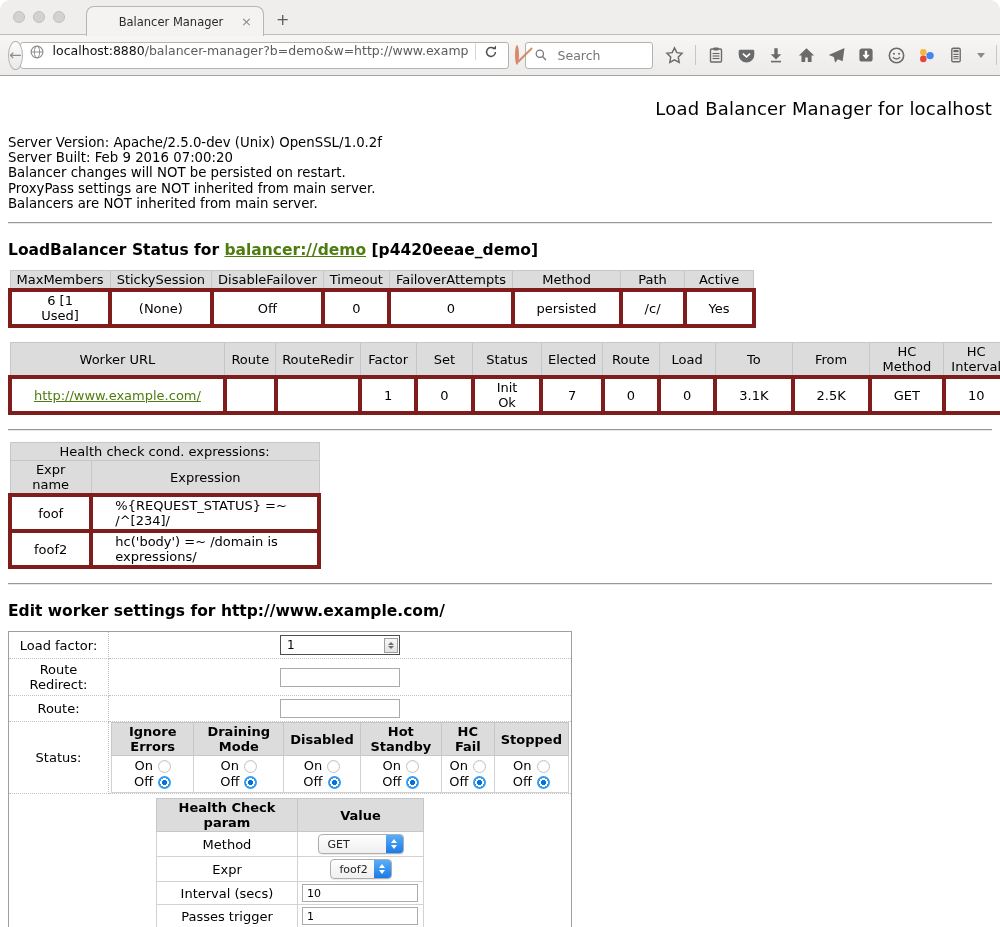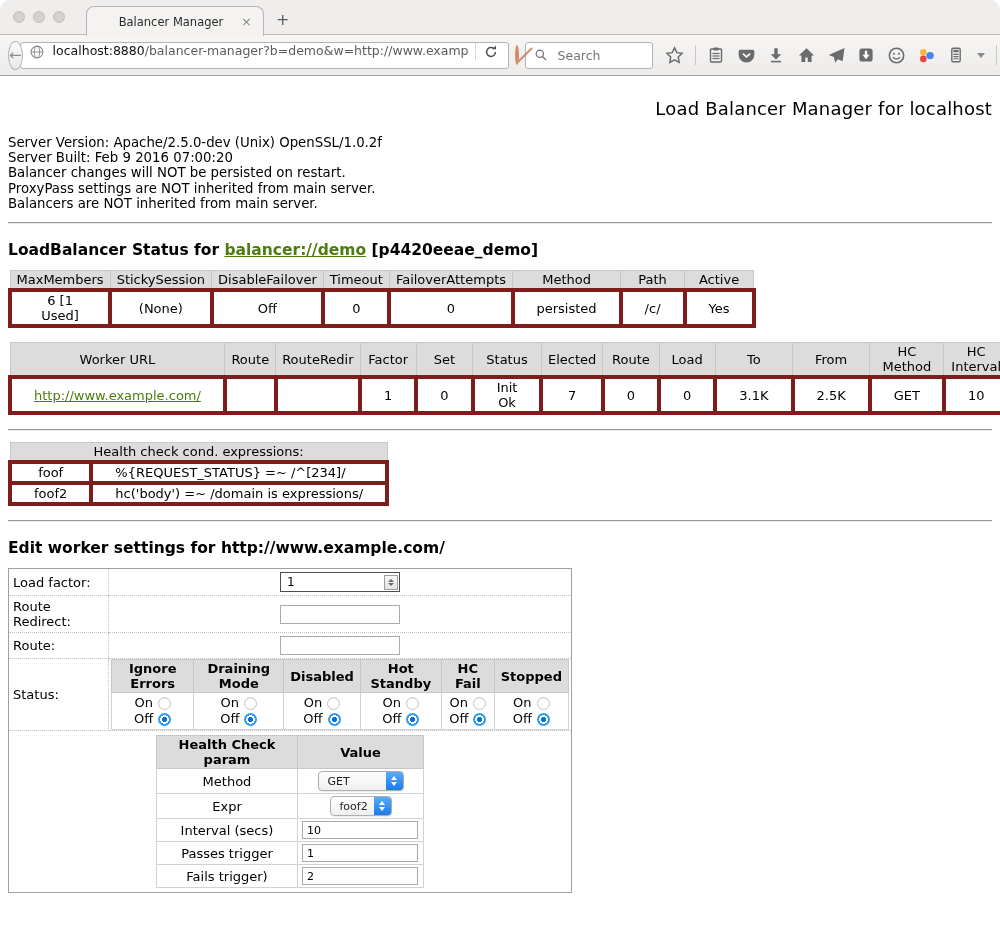--- a/index.html
+++ b/index.html
@@ -329,6 +329,10 @@
         <th colspan="2">Health check cond. expressions:</th>
       </tr>
       <tr>
+        <th style="width:80px">Expr name</th>
+        <th style="width:228px">Expression</th>
+      </tr>
+      <tr>
         <td>foof</td>
         <td class="left">%{REQUEST_STATUS} =~ /^[234]/</td>
       </tr>

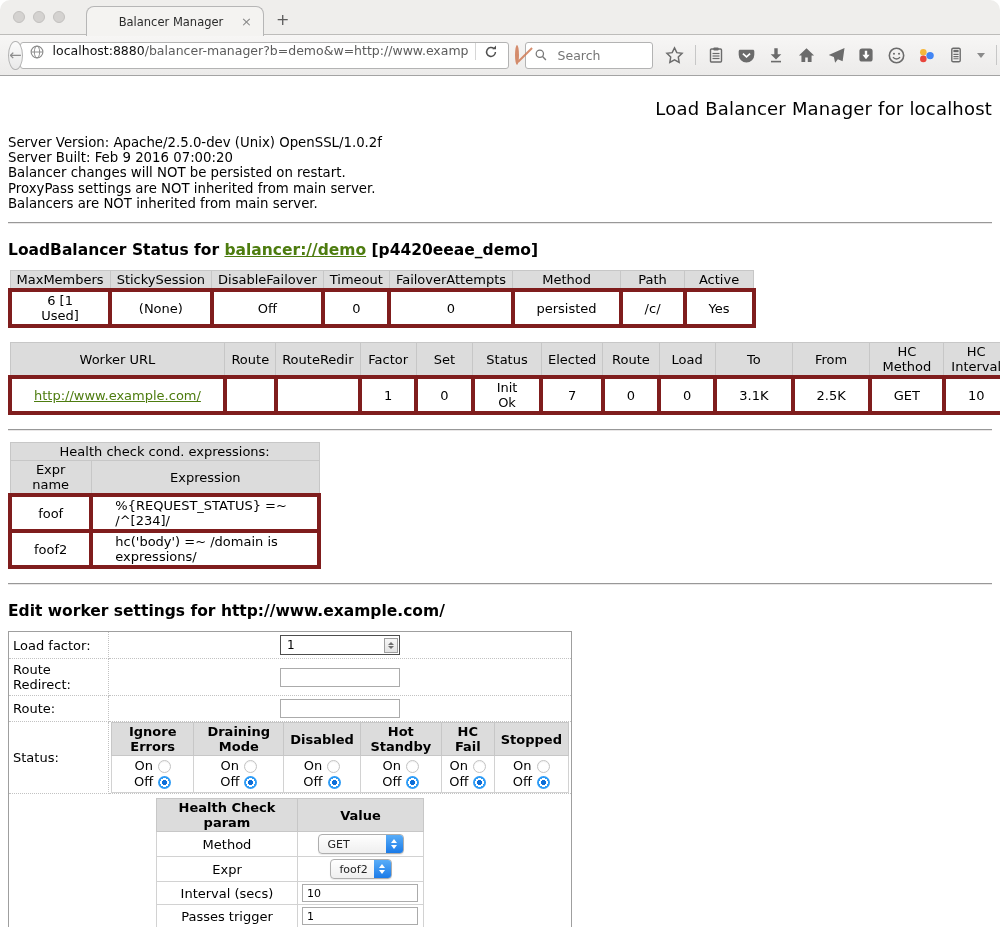--- a/index.html
+++ b/index.html
@@ -74,7 +74,7 @@
   
   table.form-tbl { width:564px; border-collapse:collapse; border:1px solid #9f9f9f; font-size:13px; margin-top:6px; }
   table.form-tbl > tbody > tr > td { border:1px dotted #c2c2c2; padding:3px 4px; }
-  .lbl-cell { width:100px; text-align:left; }
+  .lbl-cell { width:100px; text-align:center; }
   .val-cell { text-align:center; }
   .txt {
     width:120px; height:19px; border:1px solid #ababab; font-size:12px; padding:1px 4px;

